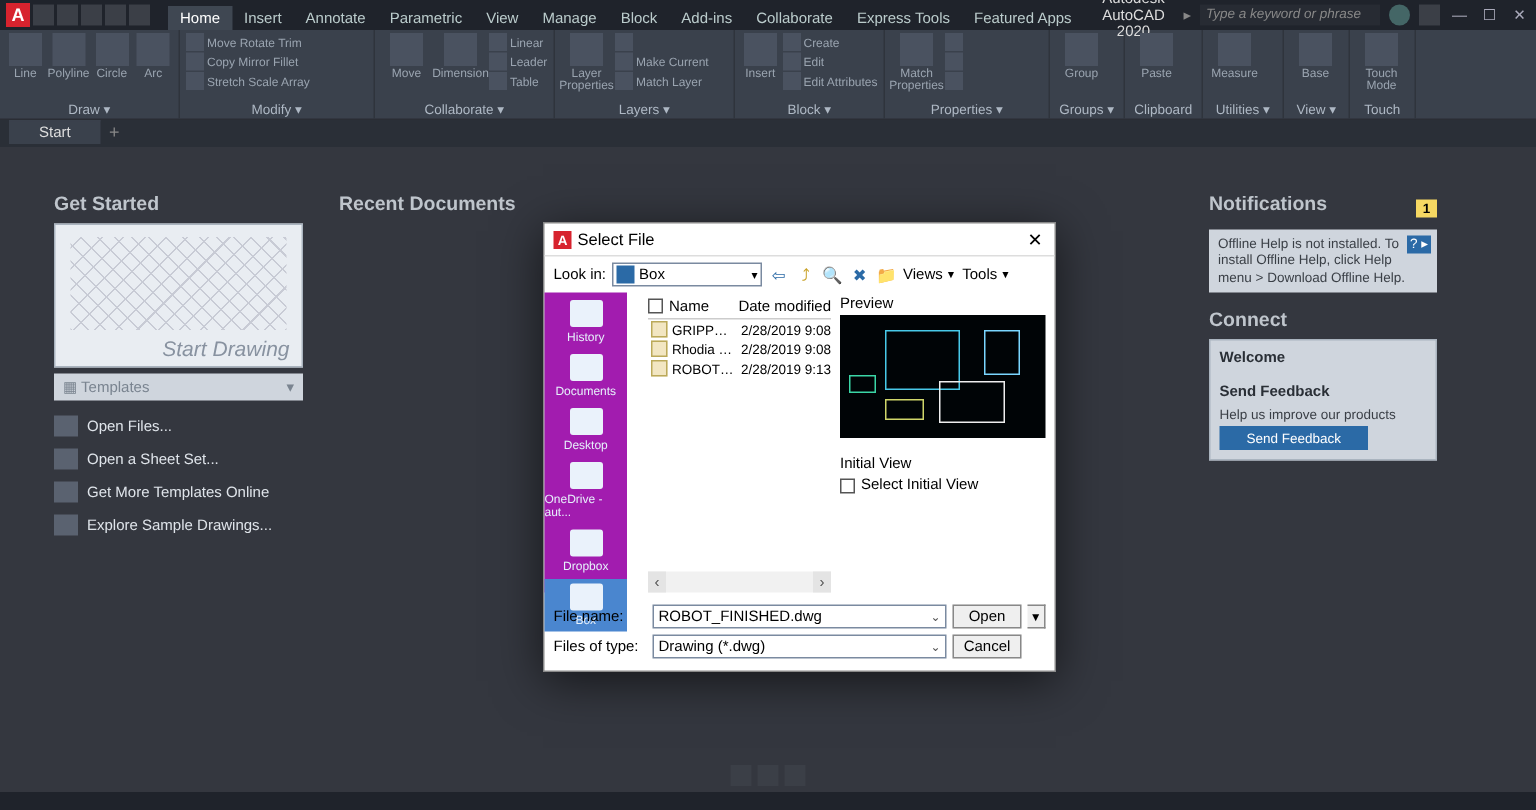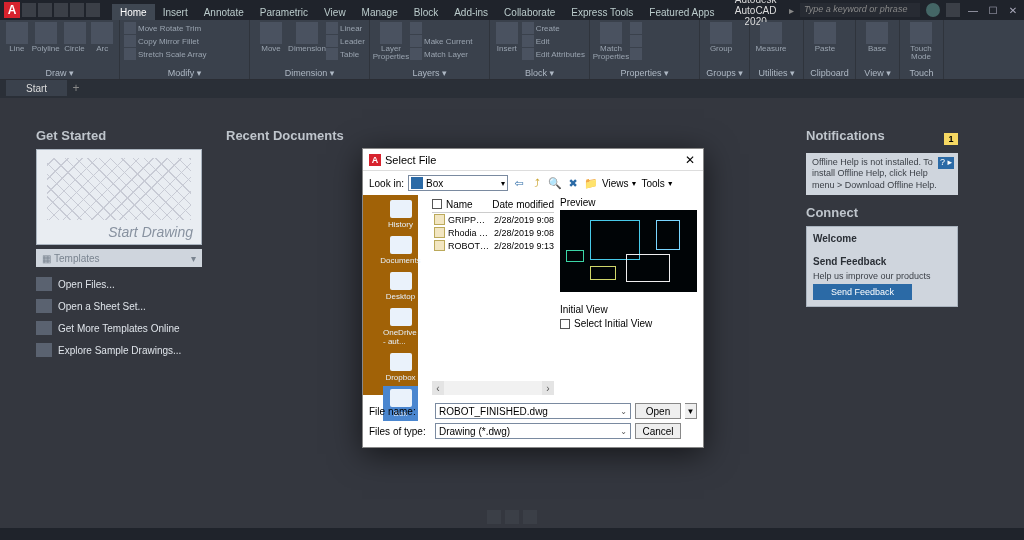--- a/index.html
+++ b/index.html
@@ -261,6 +261,15 @@
       </div>
       <div class="label">Groups ▾</div>
     </div>
+    <div class="rgroup" style="width: 52px;">
+      <div class="body">
+        <div class="rbtn">
+          <div class="ic"></div>
+          <div class="tx">Paste</div>
+        </div>
+      </div>
+      <div class="label">Clipboard</div>
+    </div>
     <div class="rgroup" style="width: 54px;">
       <div class="body">
         <div class="rbtn">
@@ -269,15 +278,6 @@
         </div>
       </div>
       <div class="label">Utilities ▾</div>
-    </div>
-    <div class="rgroup" style="width: 52px;">
-      <div class="body">
-        <div class="rbtn">
-          <div class="ic"></div>
-          <div class="tx">Paste</div>
-        </div>
-      </div>
-      <div class="label">Clipboard</div>
     </div>
     <div class="rgroup" style="width: 44px;">
       <div class="body">

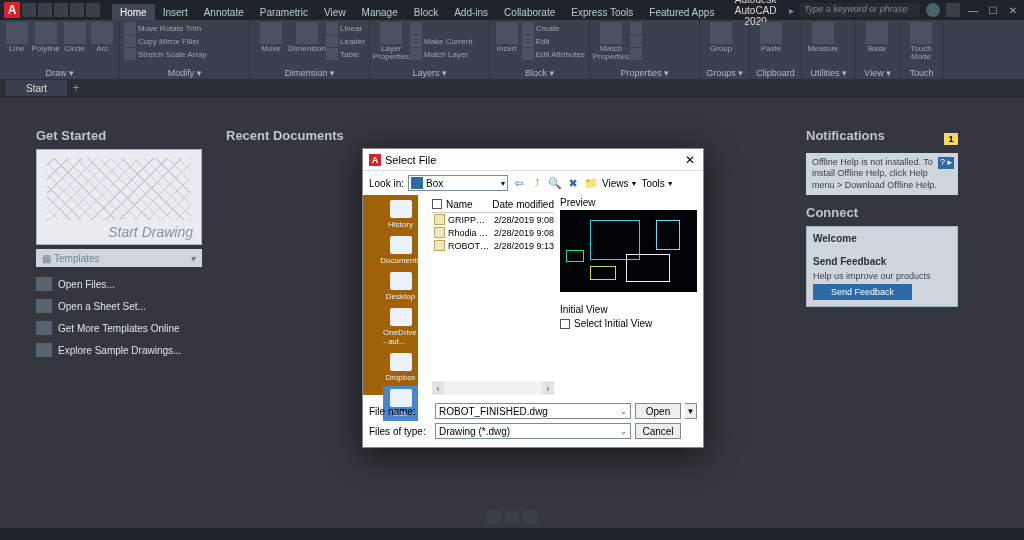--- a/index.html
+++ b/index.html
@@ -200,7 +200,7 @@
           <div class="mini-row"><div class="mi"></div>Table</div>
         </div>
       </div>
-      <div class="label">Dimension ▾</div>
+      <div class="label">Collaborate ▾</div>
     </div>
     <div class="rgroup" style="width: 120px;">
       <div class="body">

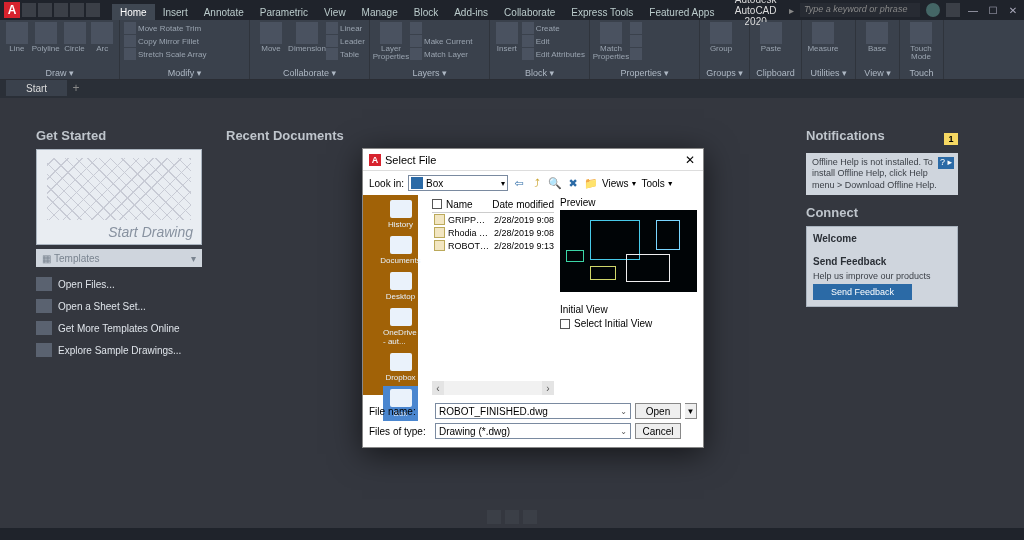--- a/index.html
+++ b/index.html
@@ -76,7 +76,7 @@
   .tb-text .dd { font-size:7px; }
 
   .dlg-body { display:flex; height:200px; }
-  .places { width:55px; background:#a16207; display:flex; flex-direction:column; align-items:center; padding-top:2px; gap:1px;padding-left:20px; }
+  .places { width:55px; background:#a21caf; display:flex; flex-direction:column; align-items:center; padding-top:2px; gap:1px; }
   .place { width:100%; display:flex; flex-direction:column; align-items:center; font-size:8px; color:#e6f0fb; padding:3px 0; }
   .place .pi { width:22px; height:18px; background:#eaf2fb; border-radius:2px; margin-bottom:2px; }
   .place.sel { background:#4a86cf; }

